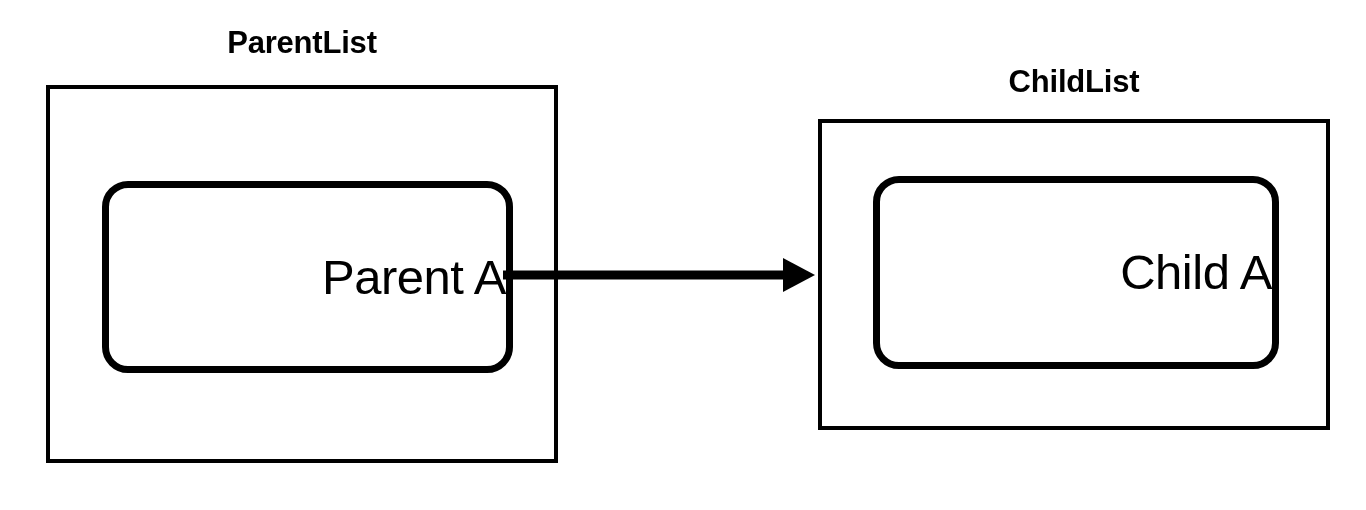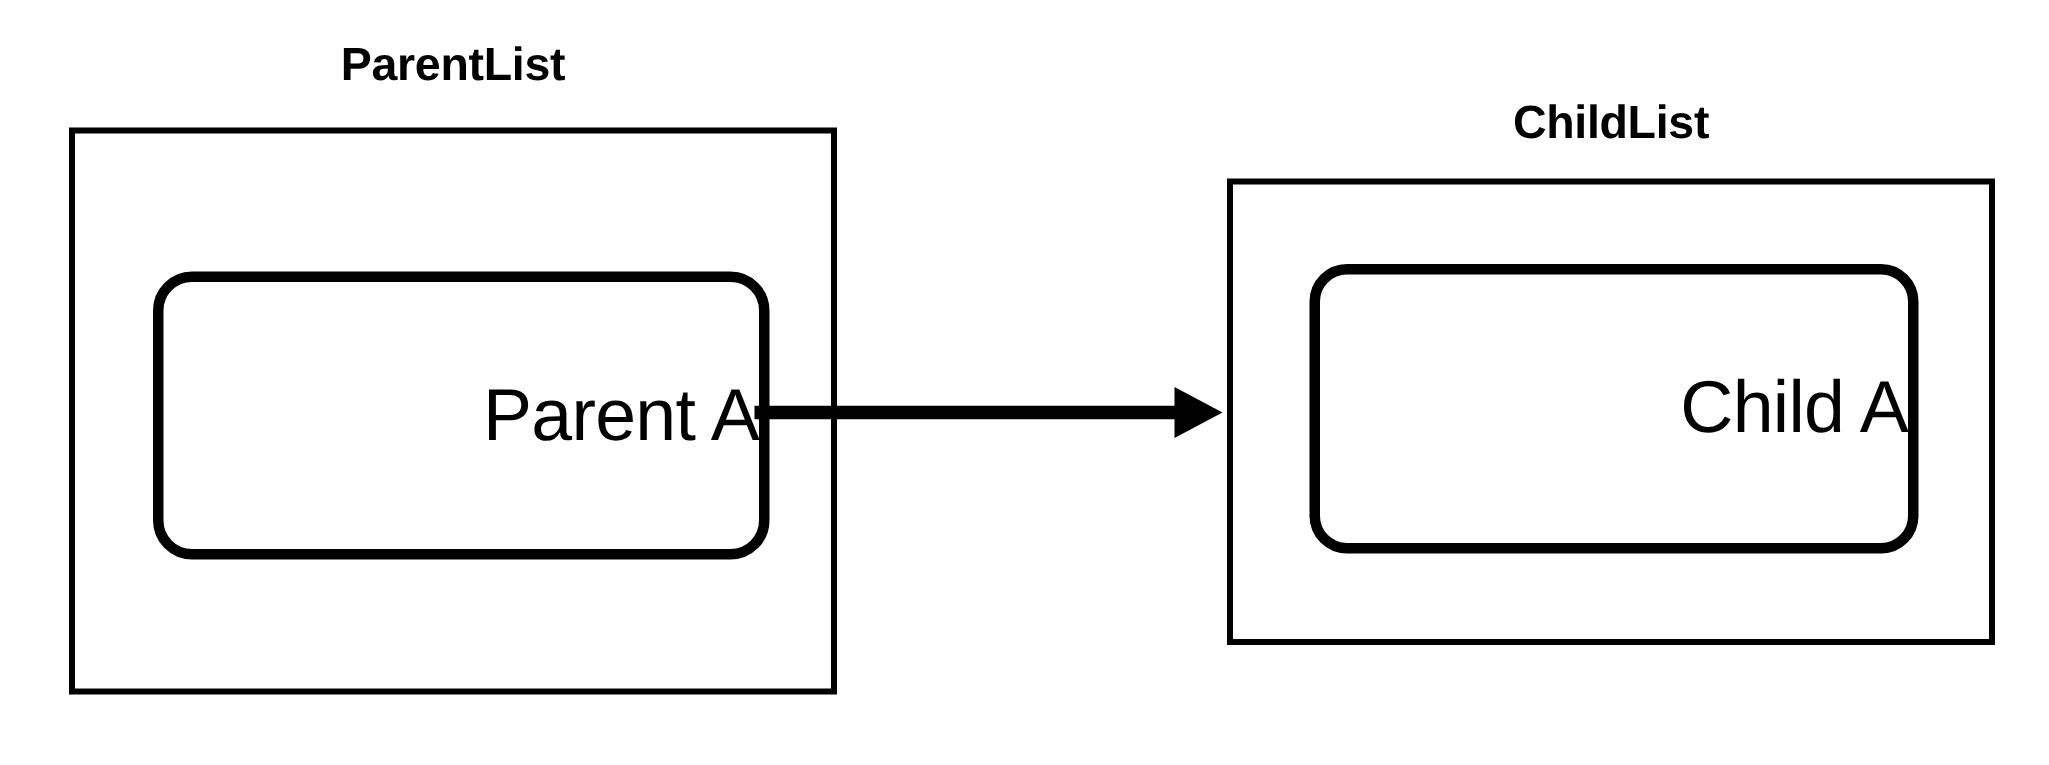--- a/index.html
+++ b/index.html
@@ -130,7 +130,7 @@
 
   <div class="group-box" id="childlist-box">
 
-    <div class="node-box" id="child-a-node" style="left:51px; top:53px;border-radius:25px;">
+    <div class="node-box" id="child-a-node" style="left:51px; top:53px;">
       <span class="node-label">Child A</span>
     </div>
   </div>

